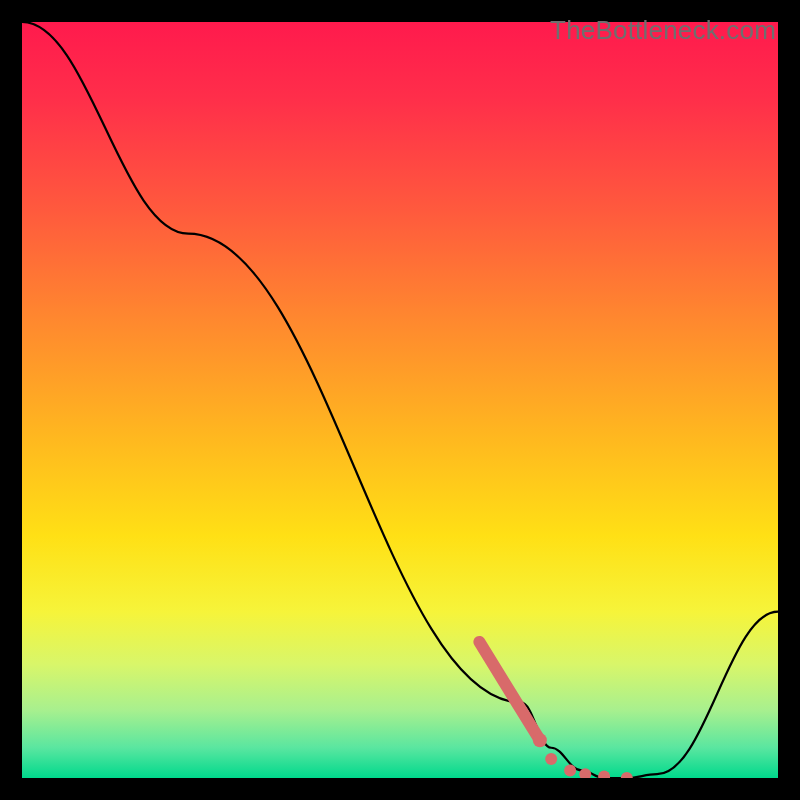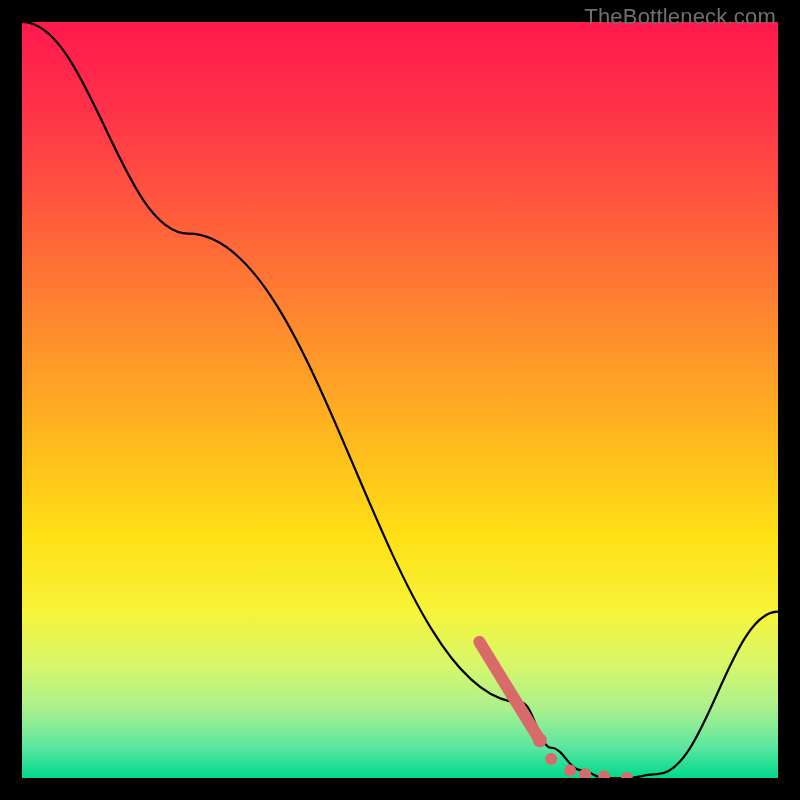--- a/index.html
+++ b/index.html
@@ -29,10 +29,10 @@
   }
   .watermark {
     position: absolute;
-    top: 4px;
+    top: 15px;
     right: 24px;
     color: #6f6f6f;
-    font-size: 22px;
+    font-size: 26px;
     font-weight: 500;
     letter-spacing: 0.2px;
     user-select: none;

